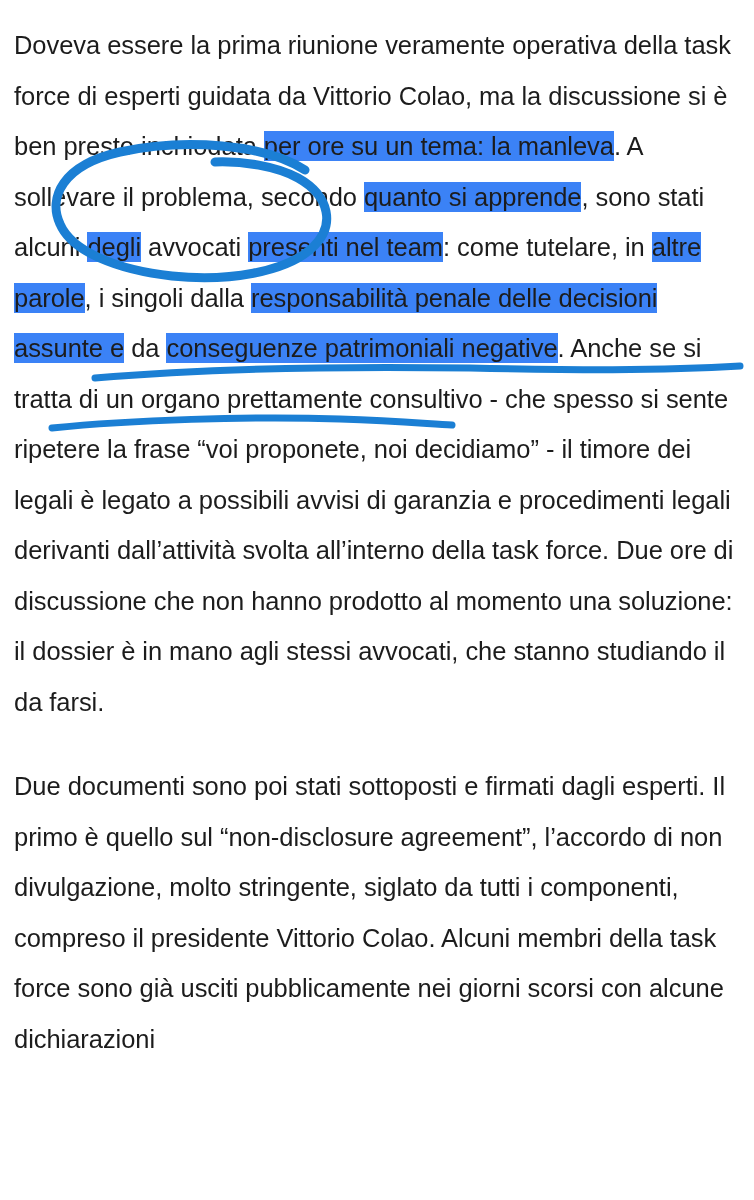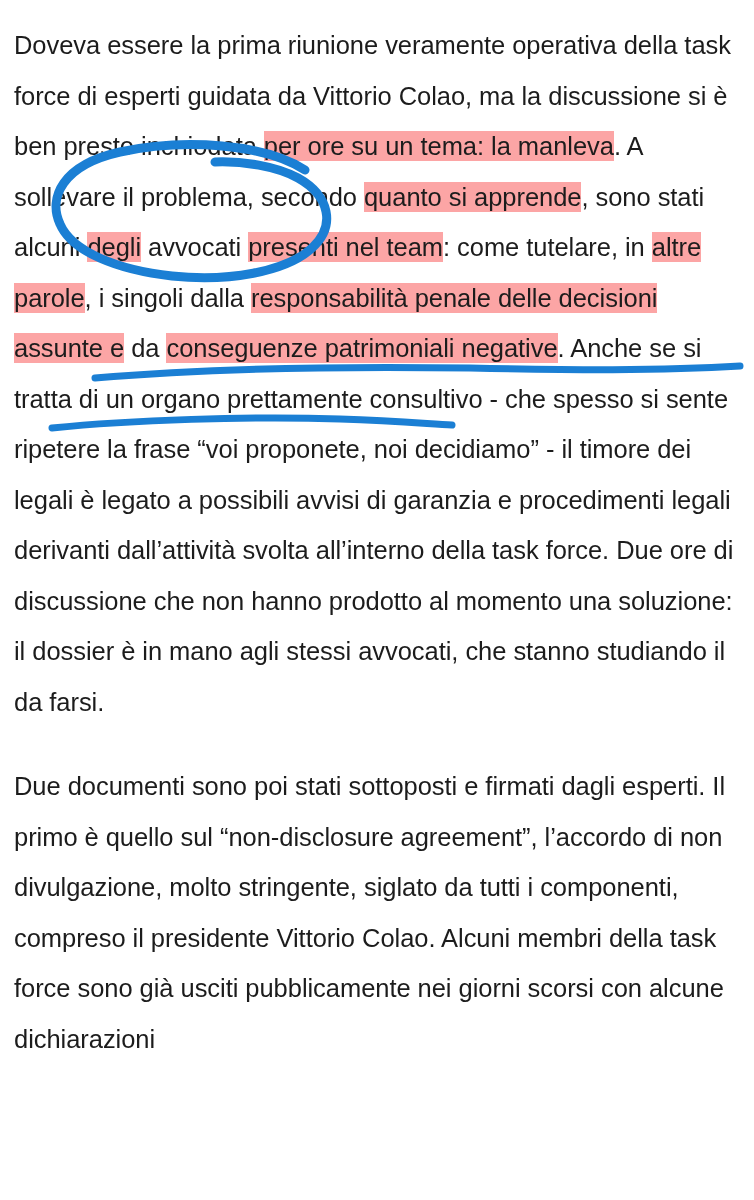--- a/index.html
+++ b/index.html
@@ -38,7 +38,7 @@
   }
   
   .hl {
-    background: #fca5a5;
+    background: #3b82f6;
     padding: 1px 0;
     box-decoration-break: clone;
     -webkit-box-decoration-break: clone;

